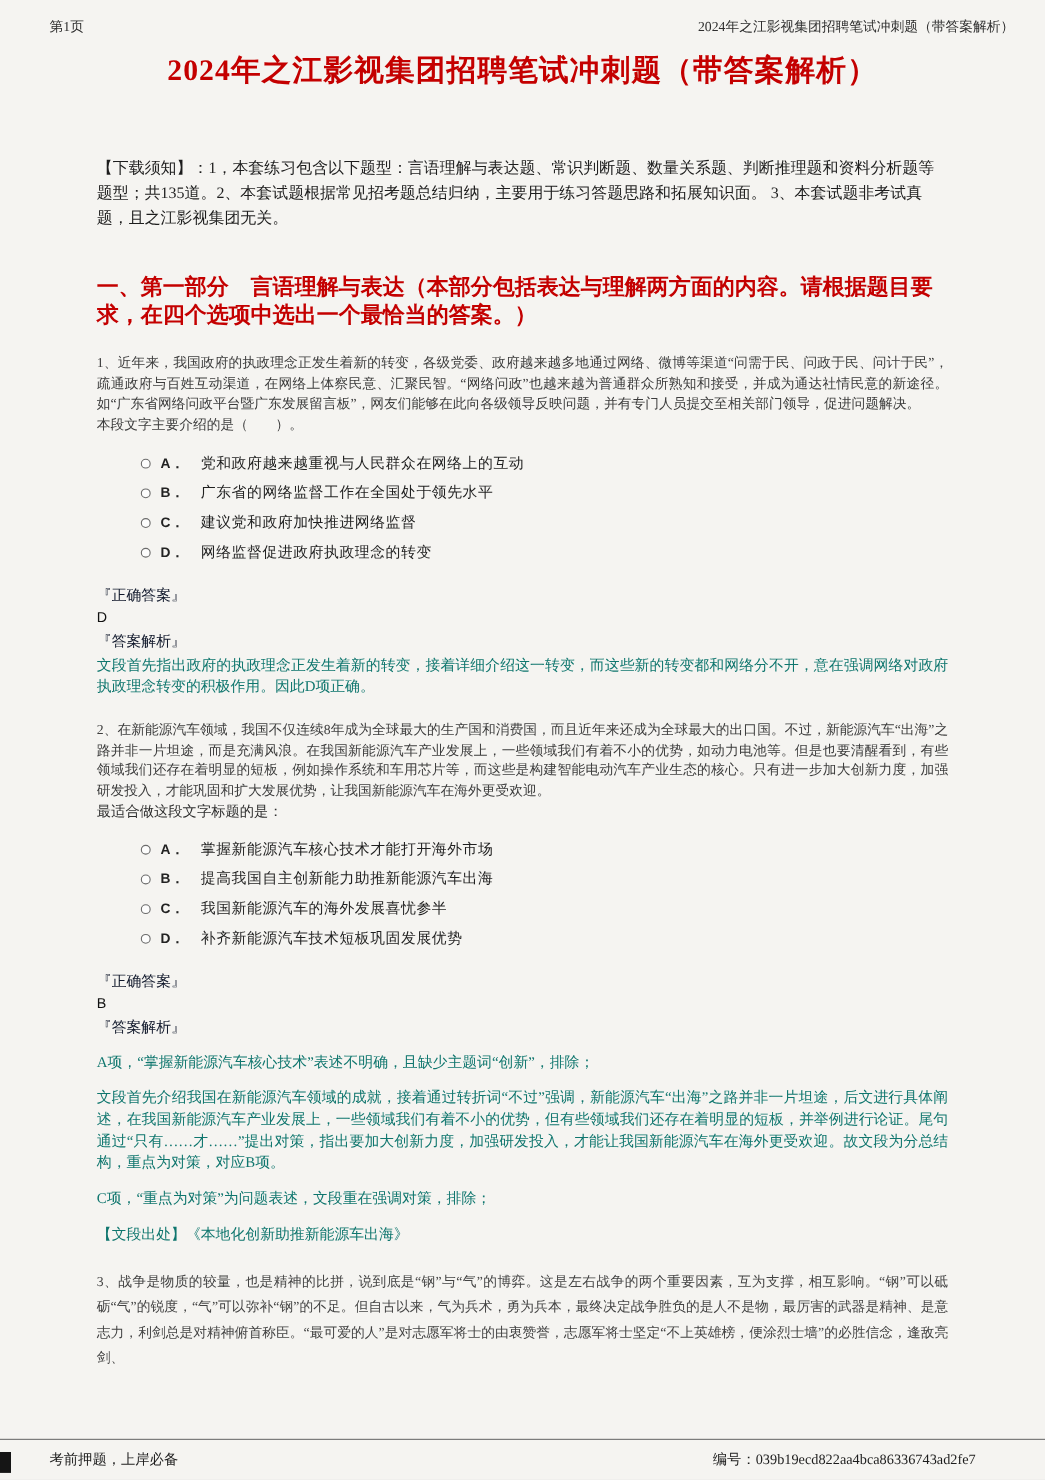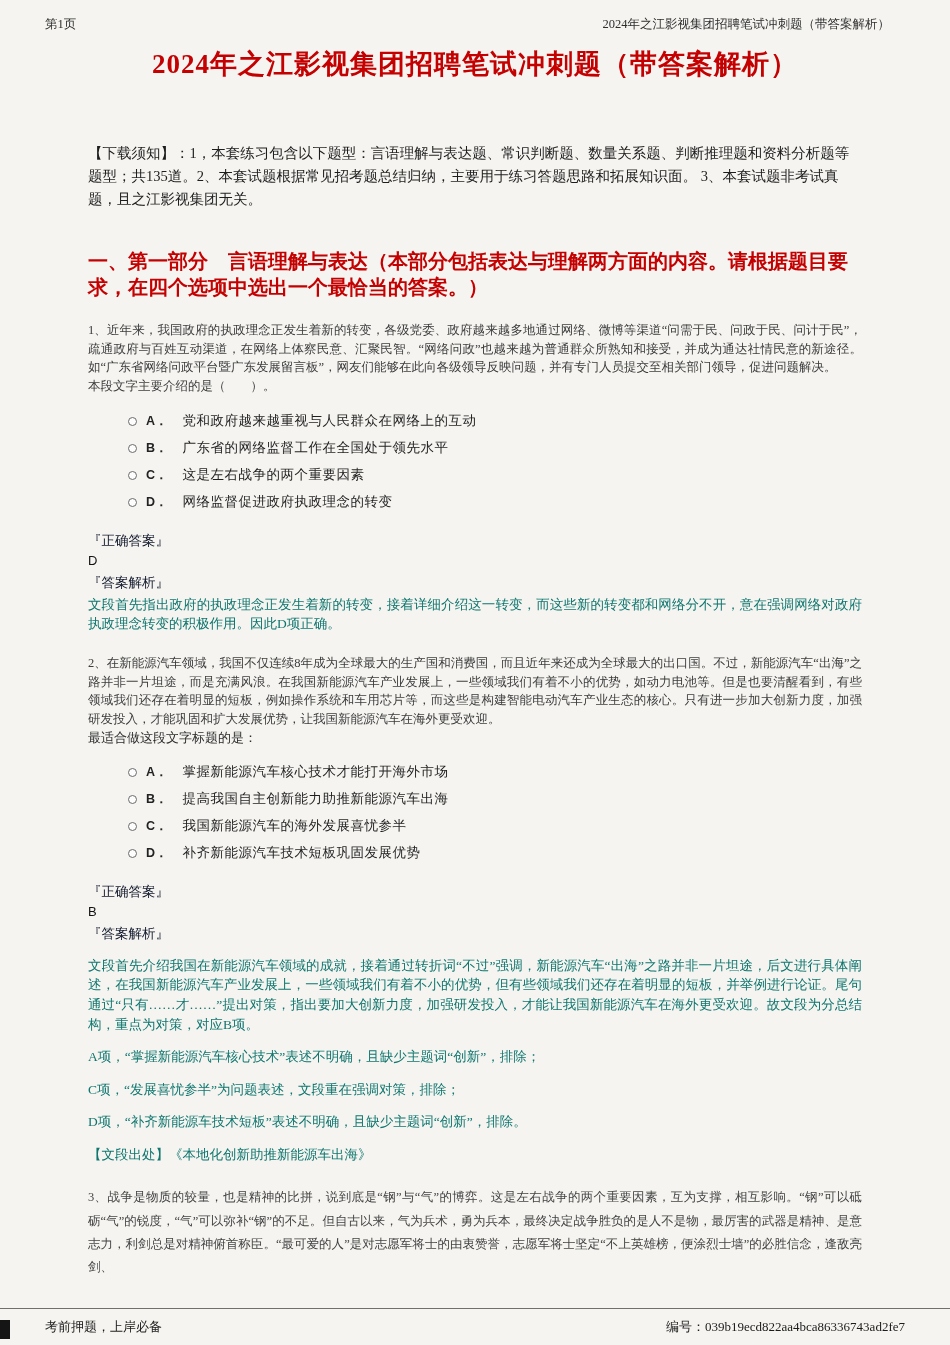--- a/index.html
+++ b/index.html
@@ -11,7 +11,7 @@
   }
   .page-header {
     display:flex; justify-content:space-between; align-items:flex-end;
-    padding:16px 60px 0 45px; font-size:12.5px; color:#2e2e2e;
+    padding:16px 28px 0 45px; font-size:12.5px; color:#2e2e2e;
   }
   .doc-title {
     text-align:center; color:#c40000; font-size:27px; font-weight:bold;

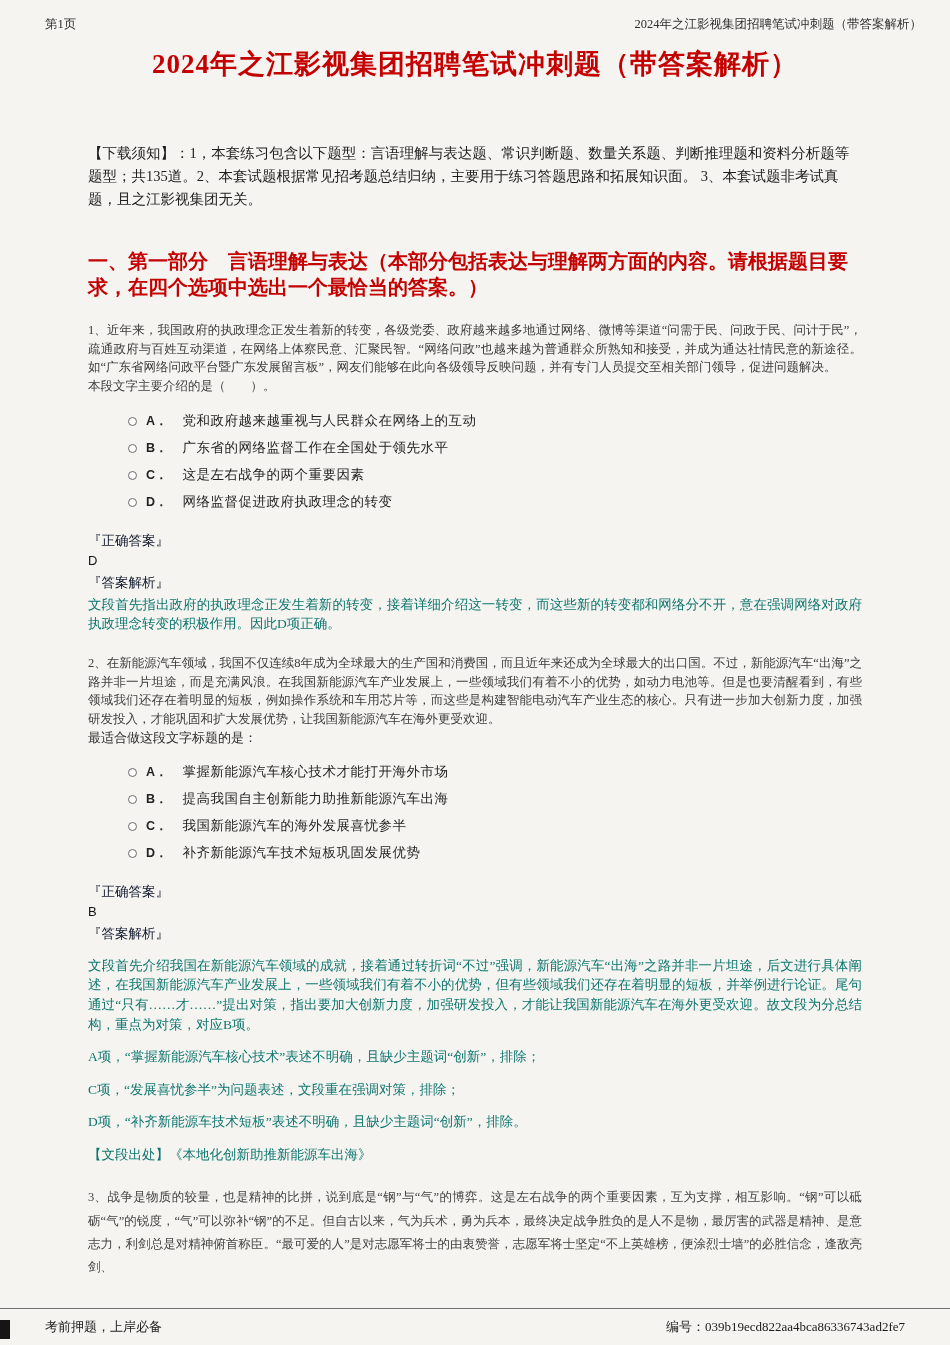--- a/index.html
+++ b/index.html
@@ -84,7 +84,7 @@
         <div class="option">
           <span class="radio"></span>
           <span class="opt-key">C．</span>
-          <span class="opt-text">这是左右战争的两个重要因素</span>
+          <span class="opt-text">建议党和政府加快推进网络监督</span>
         </div>
         <div class="option">
           <span class="radio"></span>

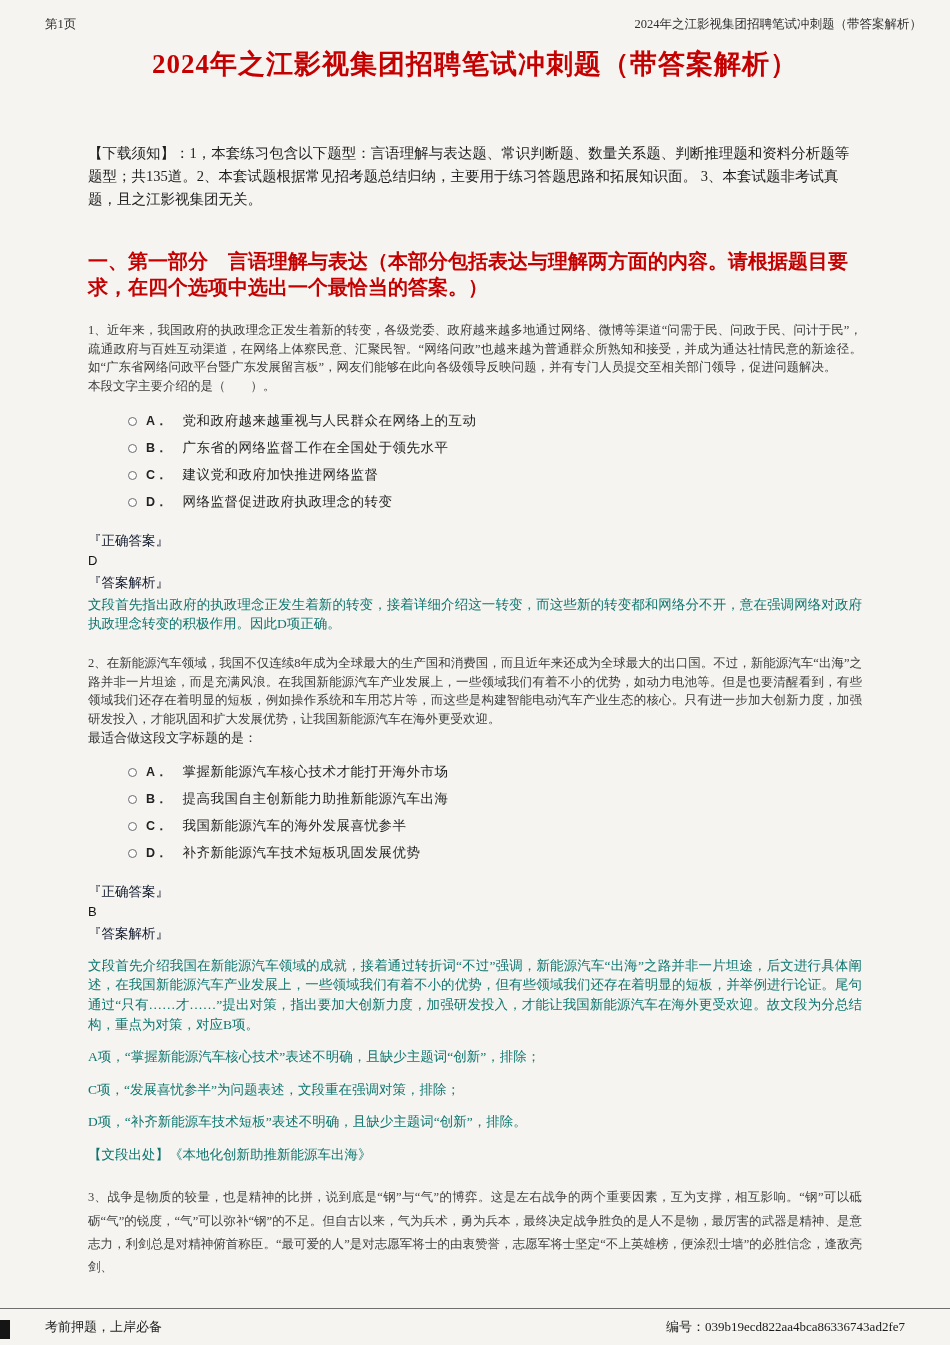--- a/index.html
+++ b/index.html
@@ -126,8 +126,8 @@
       <p class="ans-label ans-first">『正确答案』</p>
       <p class="ans-value">B</p>
       <p class="ans-label">『答案解析』</p>
+      <p class="analysis para">A项，“掌握新能源汽车核心技术”表述不明确，且缺少主题词“创新”，排除；</p>
       <p class="analysis para">文段首先介绍我国在新能源汽车领域的成就，接着通过转折词“不过”强调，新能源汽车“出海”之路并非一片坦途，后文进行具体阐述，在我国新能源汽车产业发展上，一些领域我们有着不小的优势，但有些领域我们还存在着明显的短板，并举例进行论证。尾句通过“只有……才……”提出对策，指出要加大创新力度，加强研发投入，才能让我国新能源汽车在海外更受欢迎。故文段为分总结构，重点为对策，对应B项。</p>
-      <p class="analysis para">A项，“掌握新能源汽车核心技术”表述不明确，且缺少主题词“创新”，排除；</p>
       <p class="analysis para">C项，“发展喜忧参半”为问题表述，文段重在强调对策，排除；</p>
       <p class="analysis para">D项，“补齐新能源车技术短板”表述不明确，且缺少主题词“创新”，排除。</p>
       <p class="analysis para">【文段出处】《本地化创新助推新能源车出海》</p>

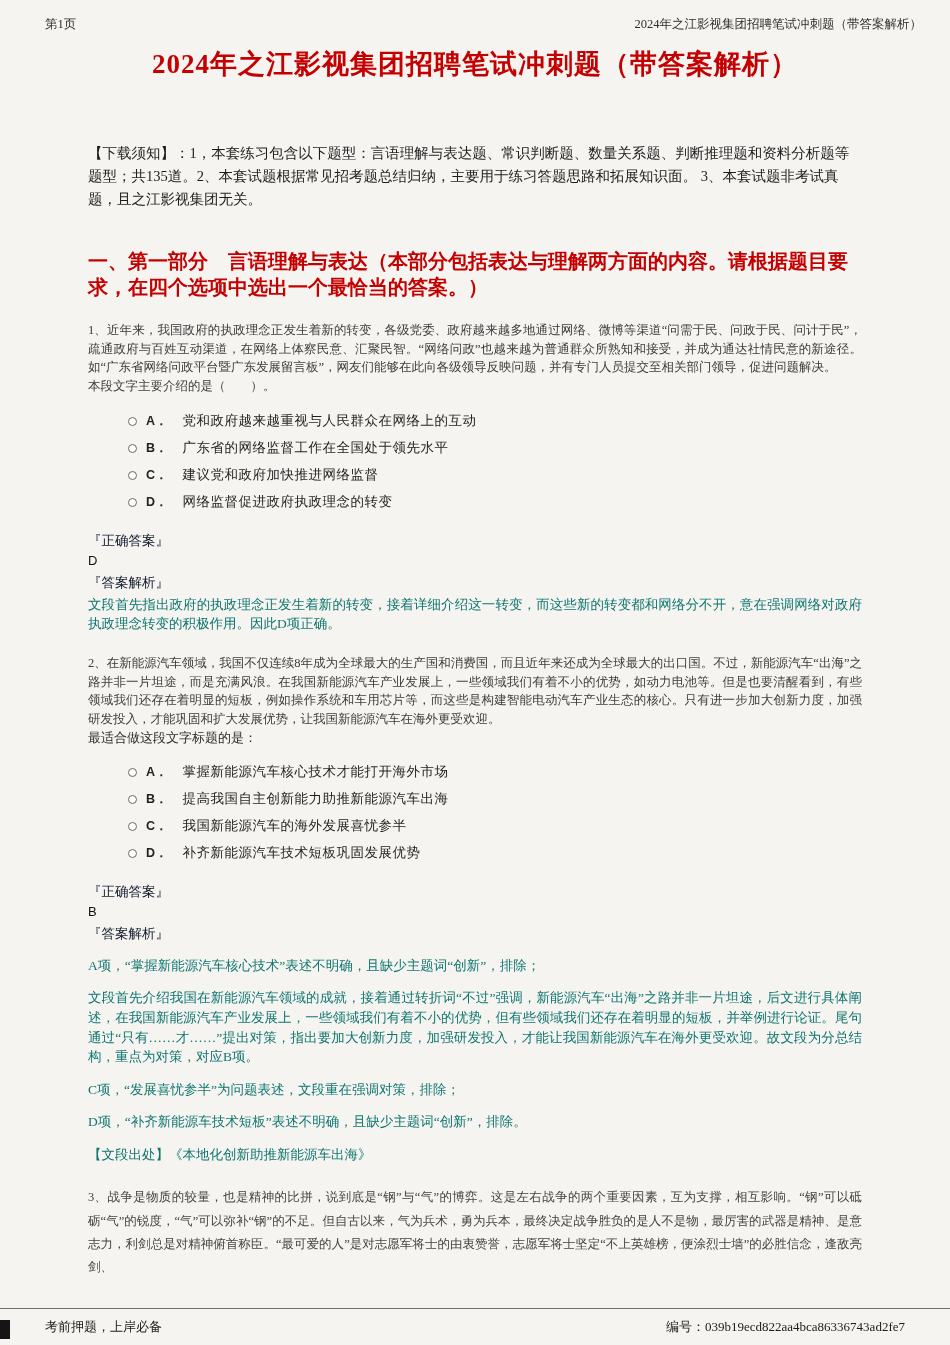--- a/index.html
+++ b/index.html
@@ -128,7 +128,7 @@
       <p class="ans-label">『答案解析』</p>
       <p class="analysis para">A项，“掌握新能源汽车核心技术”表述不明确，且缺少主题词“创新”，排除；</p>
       <p class="analysis para">文段首先介绍我国在新能源汽车领域的成就，接着通过转折词“不过”强调，新能源汽车“出海”之路并非一片坦途，后文进行具体阐述，在我国新能源汽车产业发展上，一些领域我们有着不小的优势，但有些领域我们还存在着明显的短板，并举例进行论证。尾句通过“只有……才……”提出对策，指出要加大创新力度，加强研发投入，才能让我国新能源汽车在海外更受欢迎。故文段为分总结构，重点为对策，对应B项。</p>
-      <p class="analysis para">C项，“发展喜忧参半”为问题表述，文段重在强调对策，排除；</p>
+      <p class="analysis para">C项，“重点为对策”为问题表述，文段重在强调对策，排除；</p>
       <p class="analysis para">D项，“补齐新能源车技术短板”表述不明确，且缺少主题词“创新”，排除。</p>
       <p class="analysis para">【文段出处】《本地化创新助推新能源车出海》</p>
     </section>

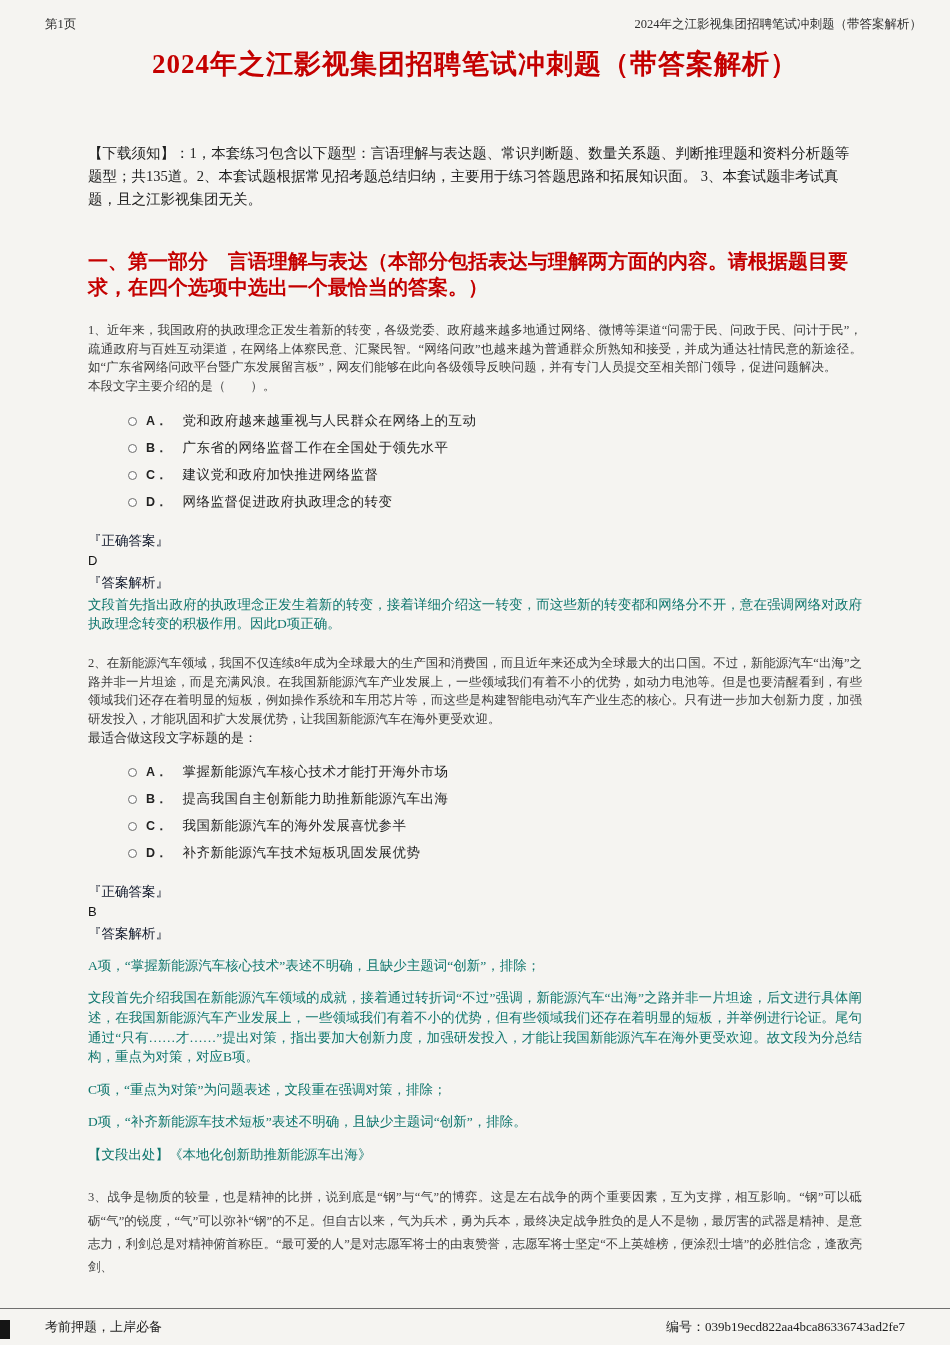--- a/index.html
+++ b/index.html
@@ -129,7 +129,6 @@
       <p class="analysis para">A项，“掌握新能源汽车核心技术”表述不明确，且缺少主题词“创新”，排除；</p>
       <p class="analysis para">文段首先介绍我国在新能源汽车领域的成就，接着通过转折词“不过”强调，新能源汽车“出海”之路并非一片坦途，后文进行具体阐述，在我国新能源汽车产业发展上，一些领域我们有着不小的优势，但有些领域我们还存在着明显的短板，并举例进行论证。尾句通过“只有……才……”提出对策，指出要加大创新力度，加强研发投入，才能让我国新能源汽车在海外更受欢迎。故文段为分总结构，重点为对策，对应B项。</p>
       <p class="analysis para">C项，“重点为对策”为问题表述，文段重在强调对策，排除；</p>
-      <p class="analysis para">D项，“补齐新能源车技术短板”表述不明确，且缺少主题词“创新”，排除。</p>
       <p class="analysis para">【文段出处】《本地化创新助推新能源车出海》</p>
     </section>
 

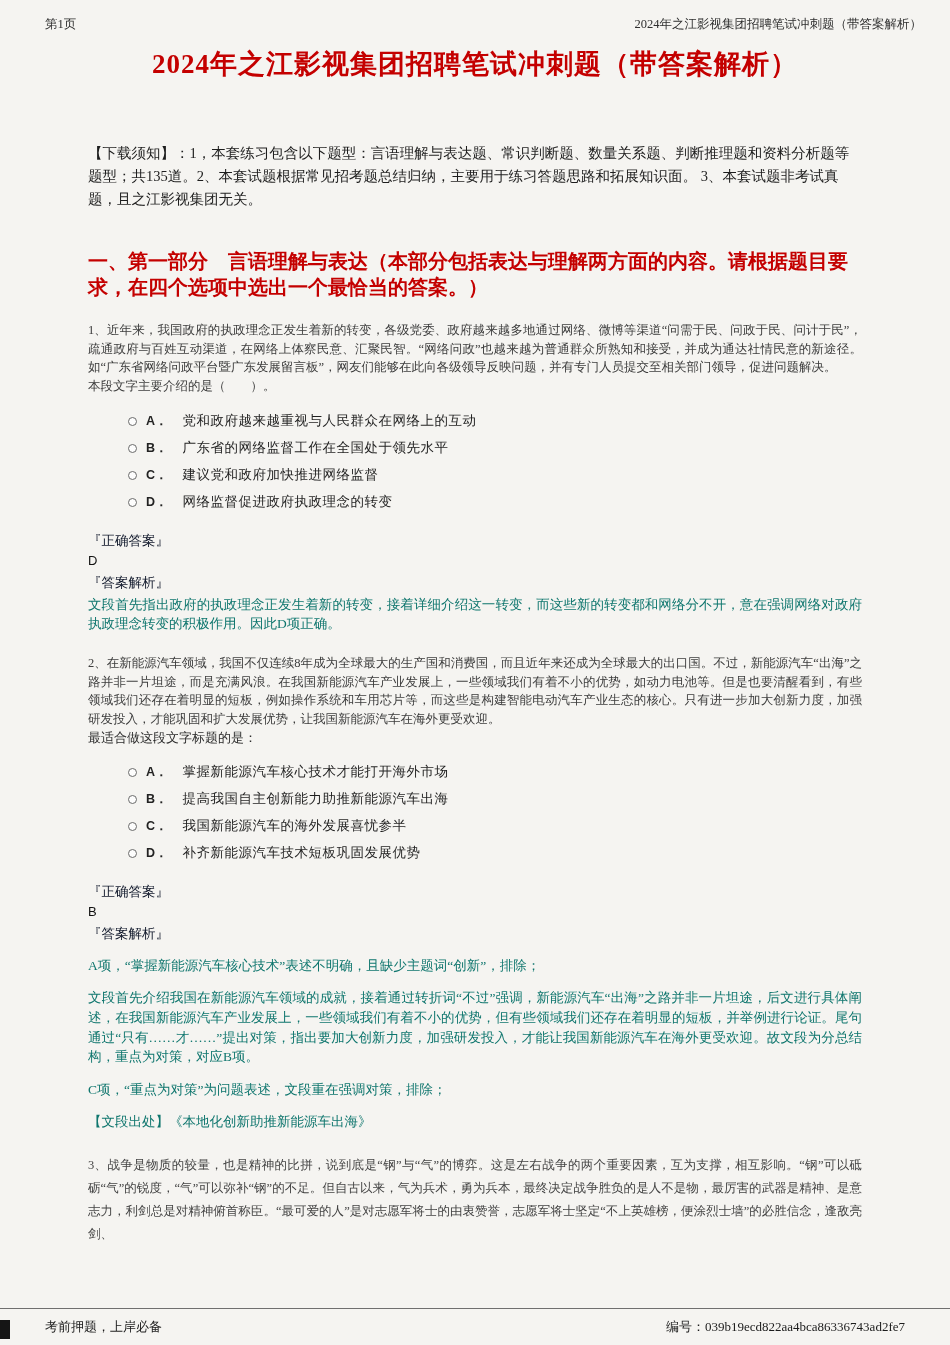--- a/index.html
+++ b/index.html
@@ -45,7 +45,7 @@
   }
   .footer-inner {
     display:flex; justify-content:space-between; align-items:center;
-    padding:9px 45px 0 45px; font-size:13px; color:#1c1c1c;
+    padding:9px 63px 0 45px; font-size:13px; color:#1c1c1c;
   }
   .fold-mark { position:absolute; left:0; bottom:6px; width:10px; height:19px; background:#151515; }
 </style>

